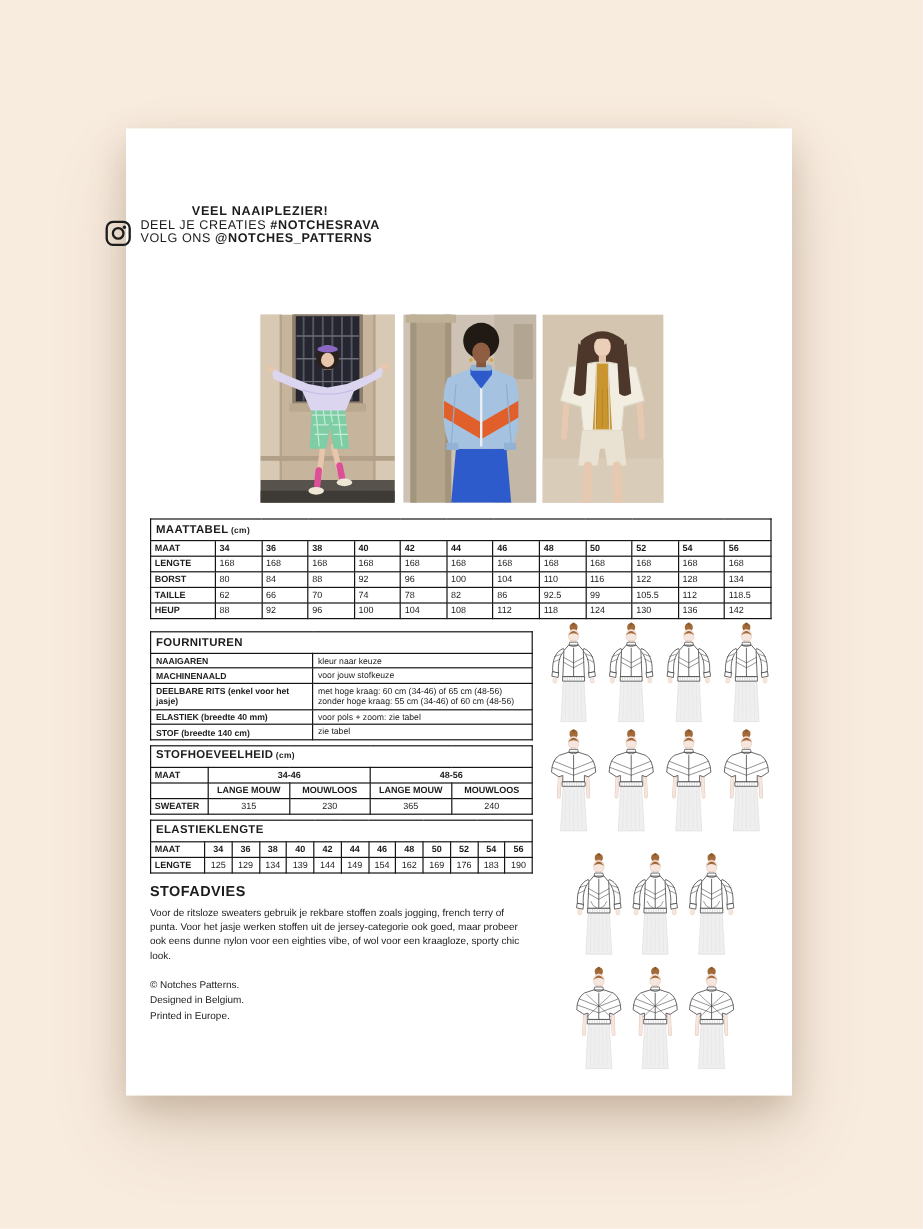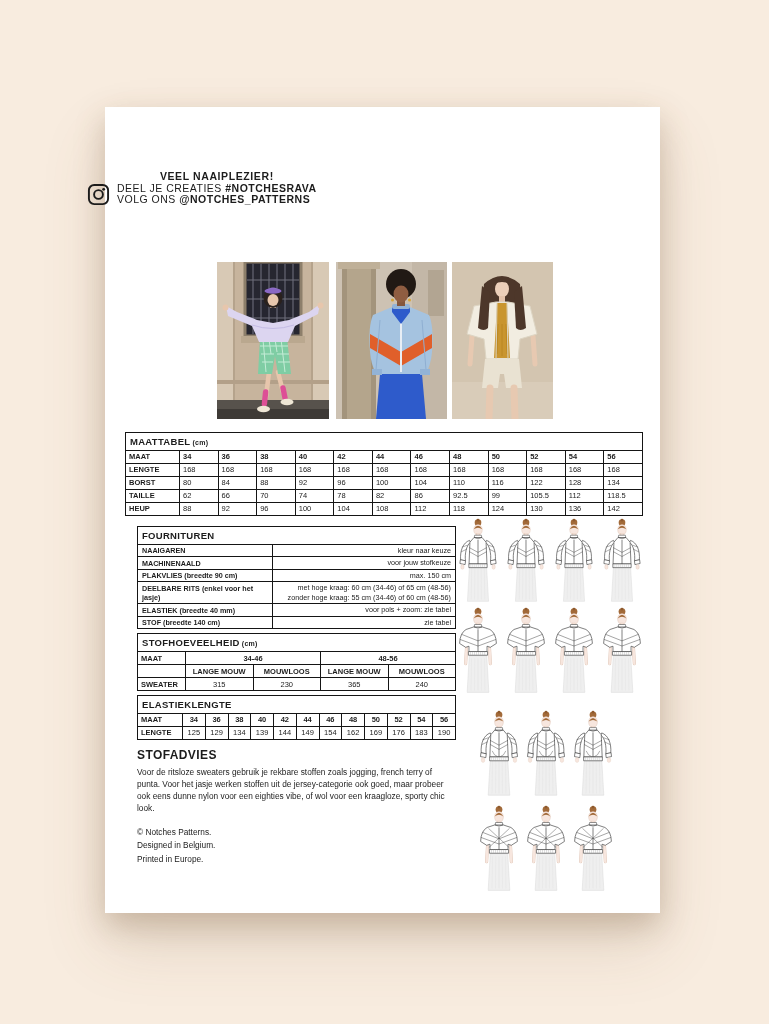--- a/index.html
+++ b/index.html
@@ -36,7 +36,7 @@
   tr.ctr td.rl{text-align:left;}
   .mt{position:absolute;left:20px;top:325px;width:518px;}
   
-  .leftcol{position:absolute;left:32px;top:419px;width:319px;}
+  .leftcol{position:absolute;left:20px;top:419px;width:319px;}
   .ftab{width:319px;}
   .ftab td{white-space:normal;font-size:7.2px;padding:1px 4px;height:auto;}
   .ftab td.fl{font-weight:700;}

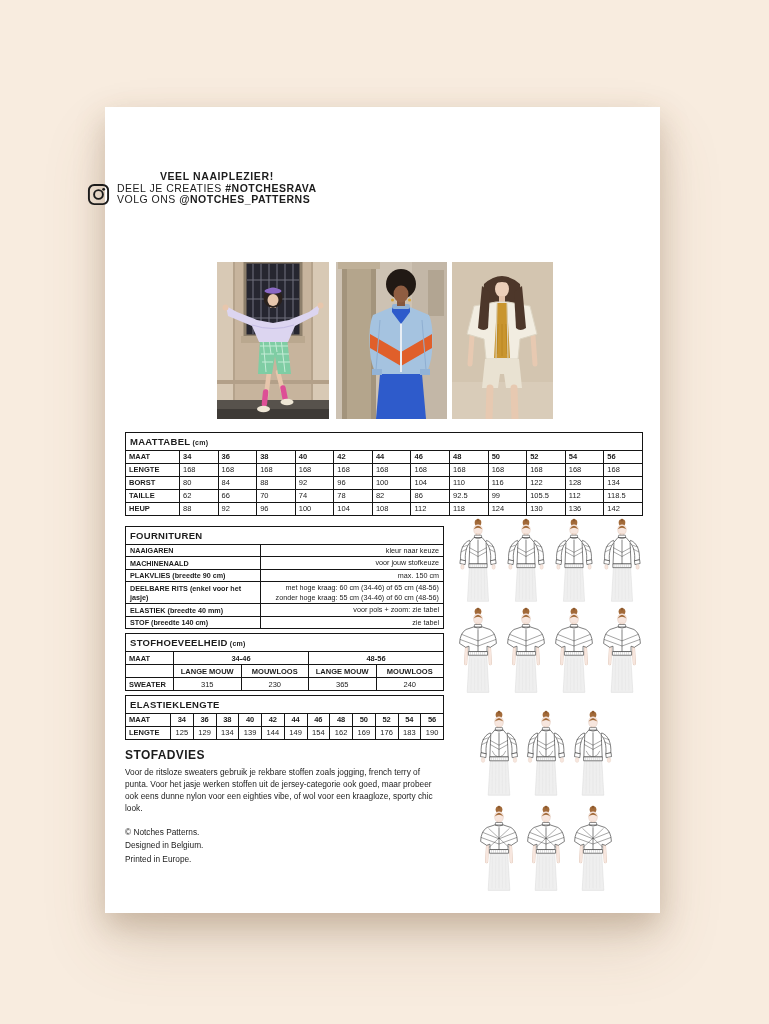--- a/index.html
+++ b/index.html
@@ -40,7 +40,7 @@
   .ftab{width:319px;}
   .ftab td{white-space:normal;font-size:7.2px;padding:1px 4px;height:auto;}
   .ftab td.fl{font-weight:700;}
-  .ftab .fv div{line-height:1.32;text-align:right;}
+  .ftab .fv div{line-height:1.32;}
   .stab{width:319px;margin-top:4px;}
   .etab{width:319px;margin-top:4px;}
   .advies{margin-top:8px;width:319px;}

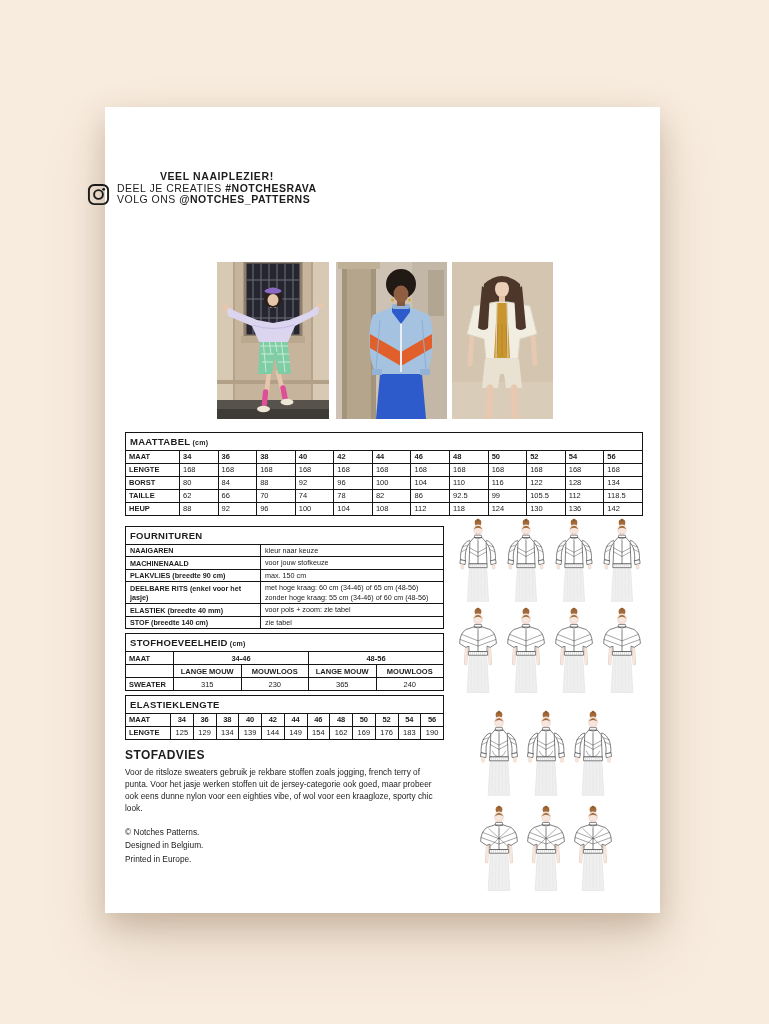--- a/index.html
+++ b/index.html
@@ -343,13 +343,6 @@
             </td>
           </tr>
       <tr>
-            <td class="fl">PLAKVLIES (breedte 90 cm)</td>
-            <td class="fv">
-              <div>max. 150 cm</div>
-              <div></div>
-            </td>
-          </tr>
-      <tr>
             <td class="fl">DEELBARE RITS (enkel voor het jasje)</td>
             <td class="fv">
               <div>met hoge kraag: 60 cm (34-46) of 65 cm (48-56)</div>

